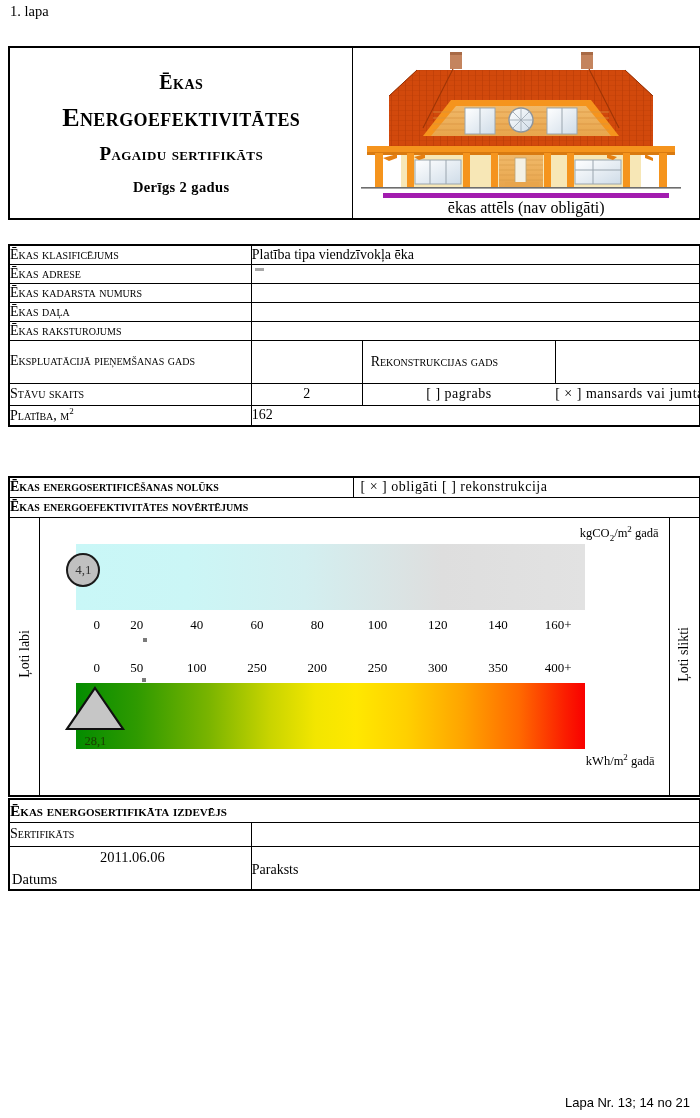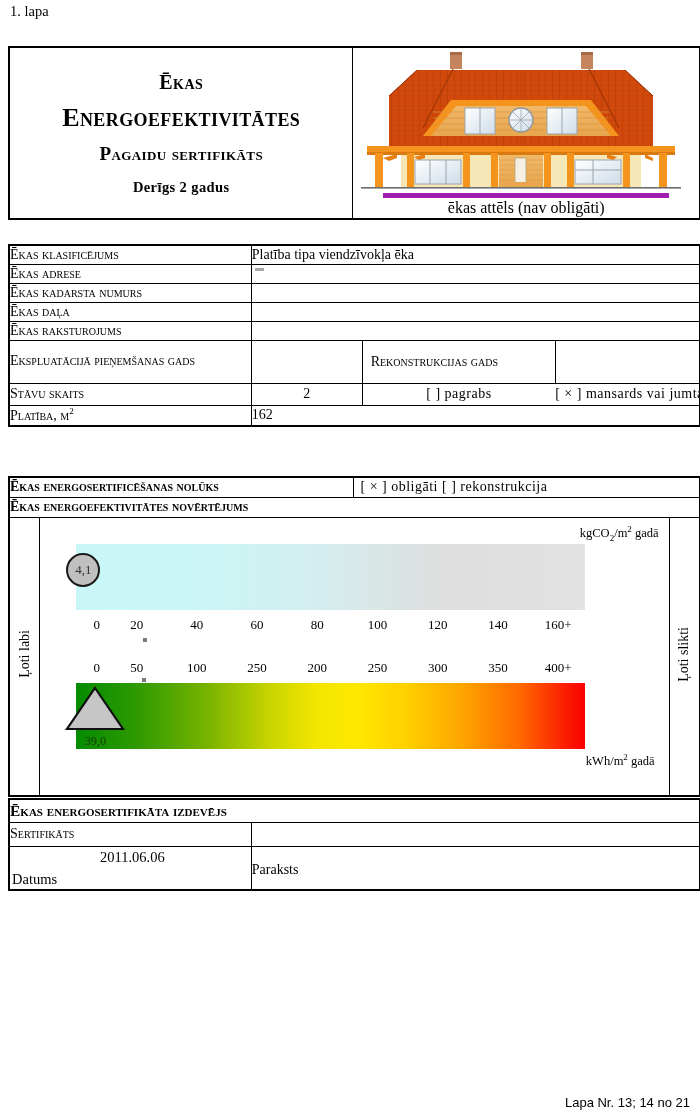--- a/index.html
+++ b/index.html
@@ -396,7 +396,7 @@
           <svg width="62" height="46" viewBox="0 0 62 46">
             <polygon points="31,2 59,43 3,43" fill="#c6c6c6" stroke="#111" stroke-width="2.2"></polygon>
           </svg>
-          <div class="marker-tri-val">39,0</div>
+          <div class="marker-tri-val">28,1</div>
         </div>
         <div class="dot-artifact" style="left:102px;top:160px"></div>
         <div class="unit-energy">kWh/m<span style="font-size:9px;vertical-align:super">2</span> gadā</div>

